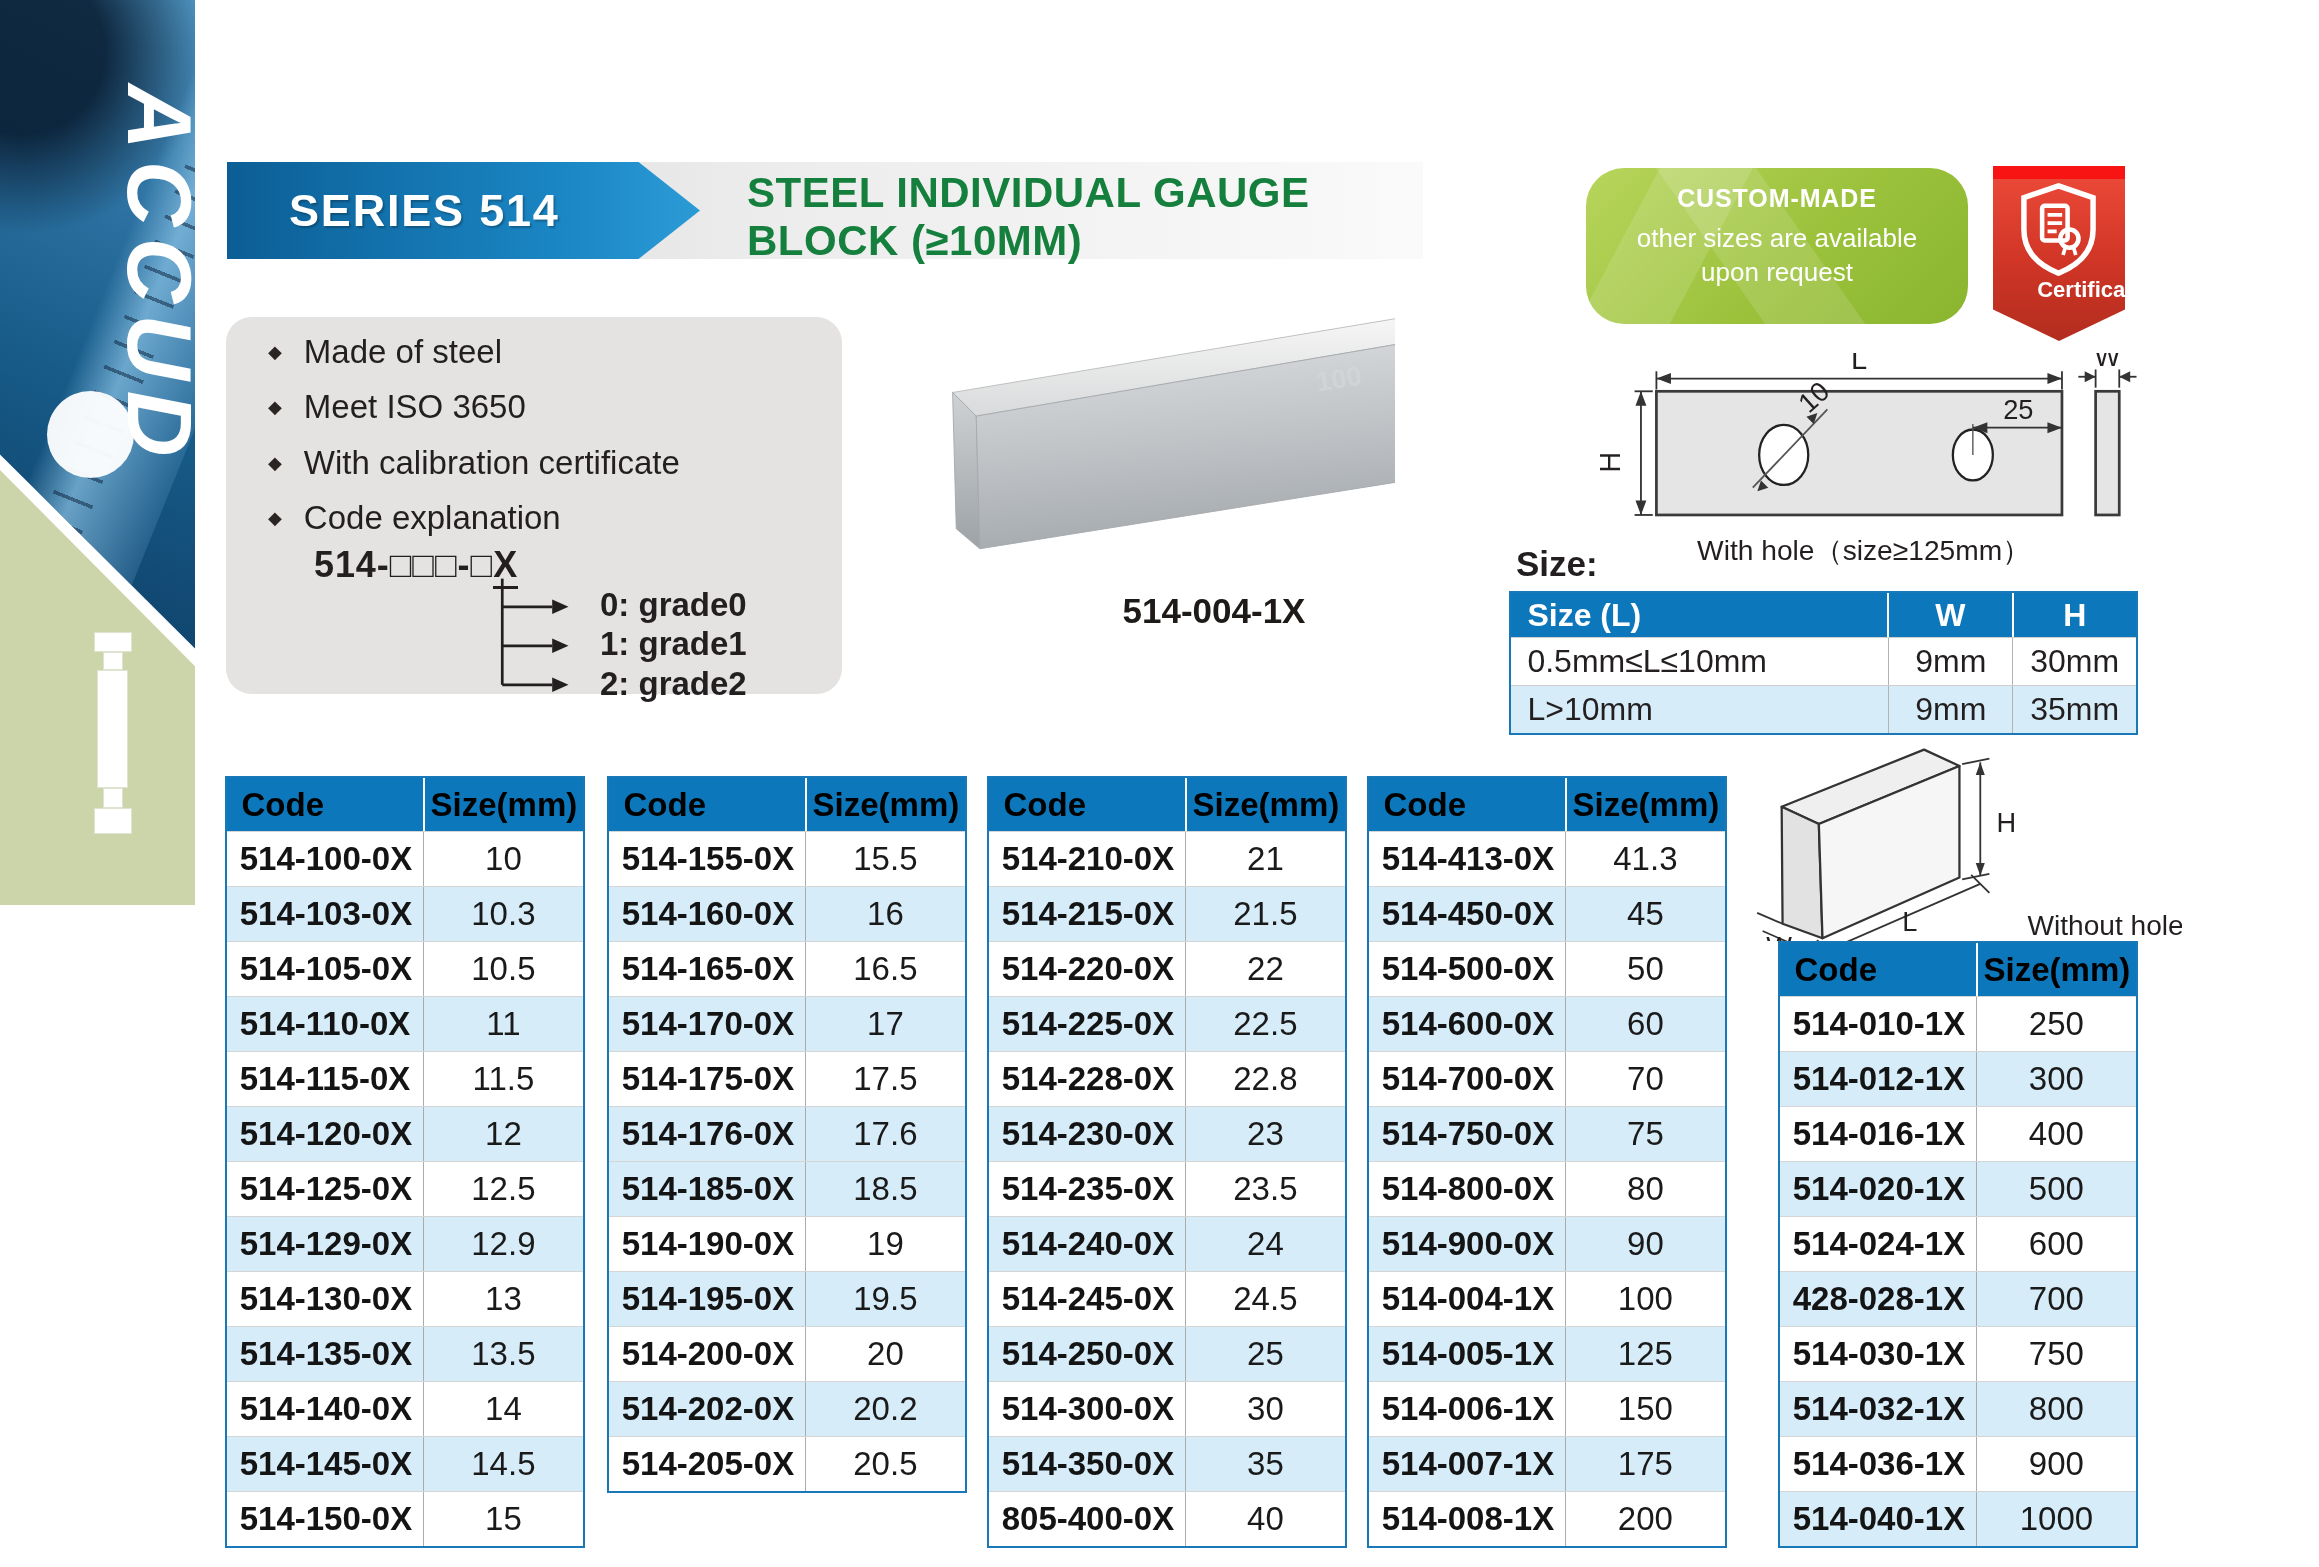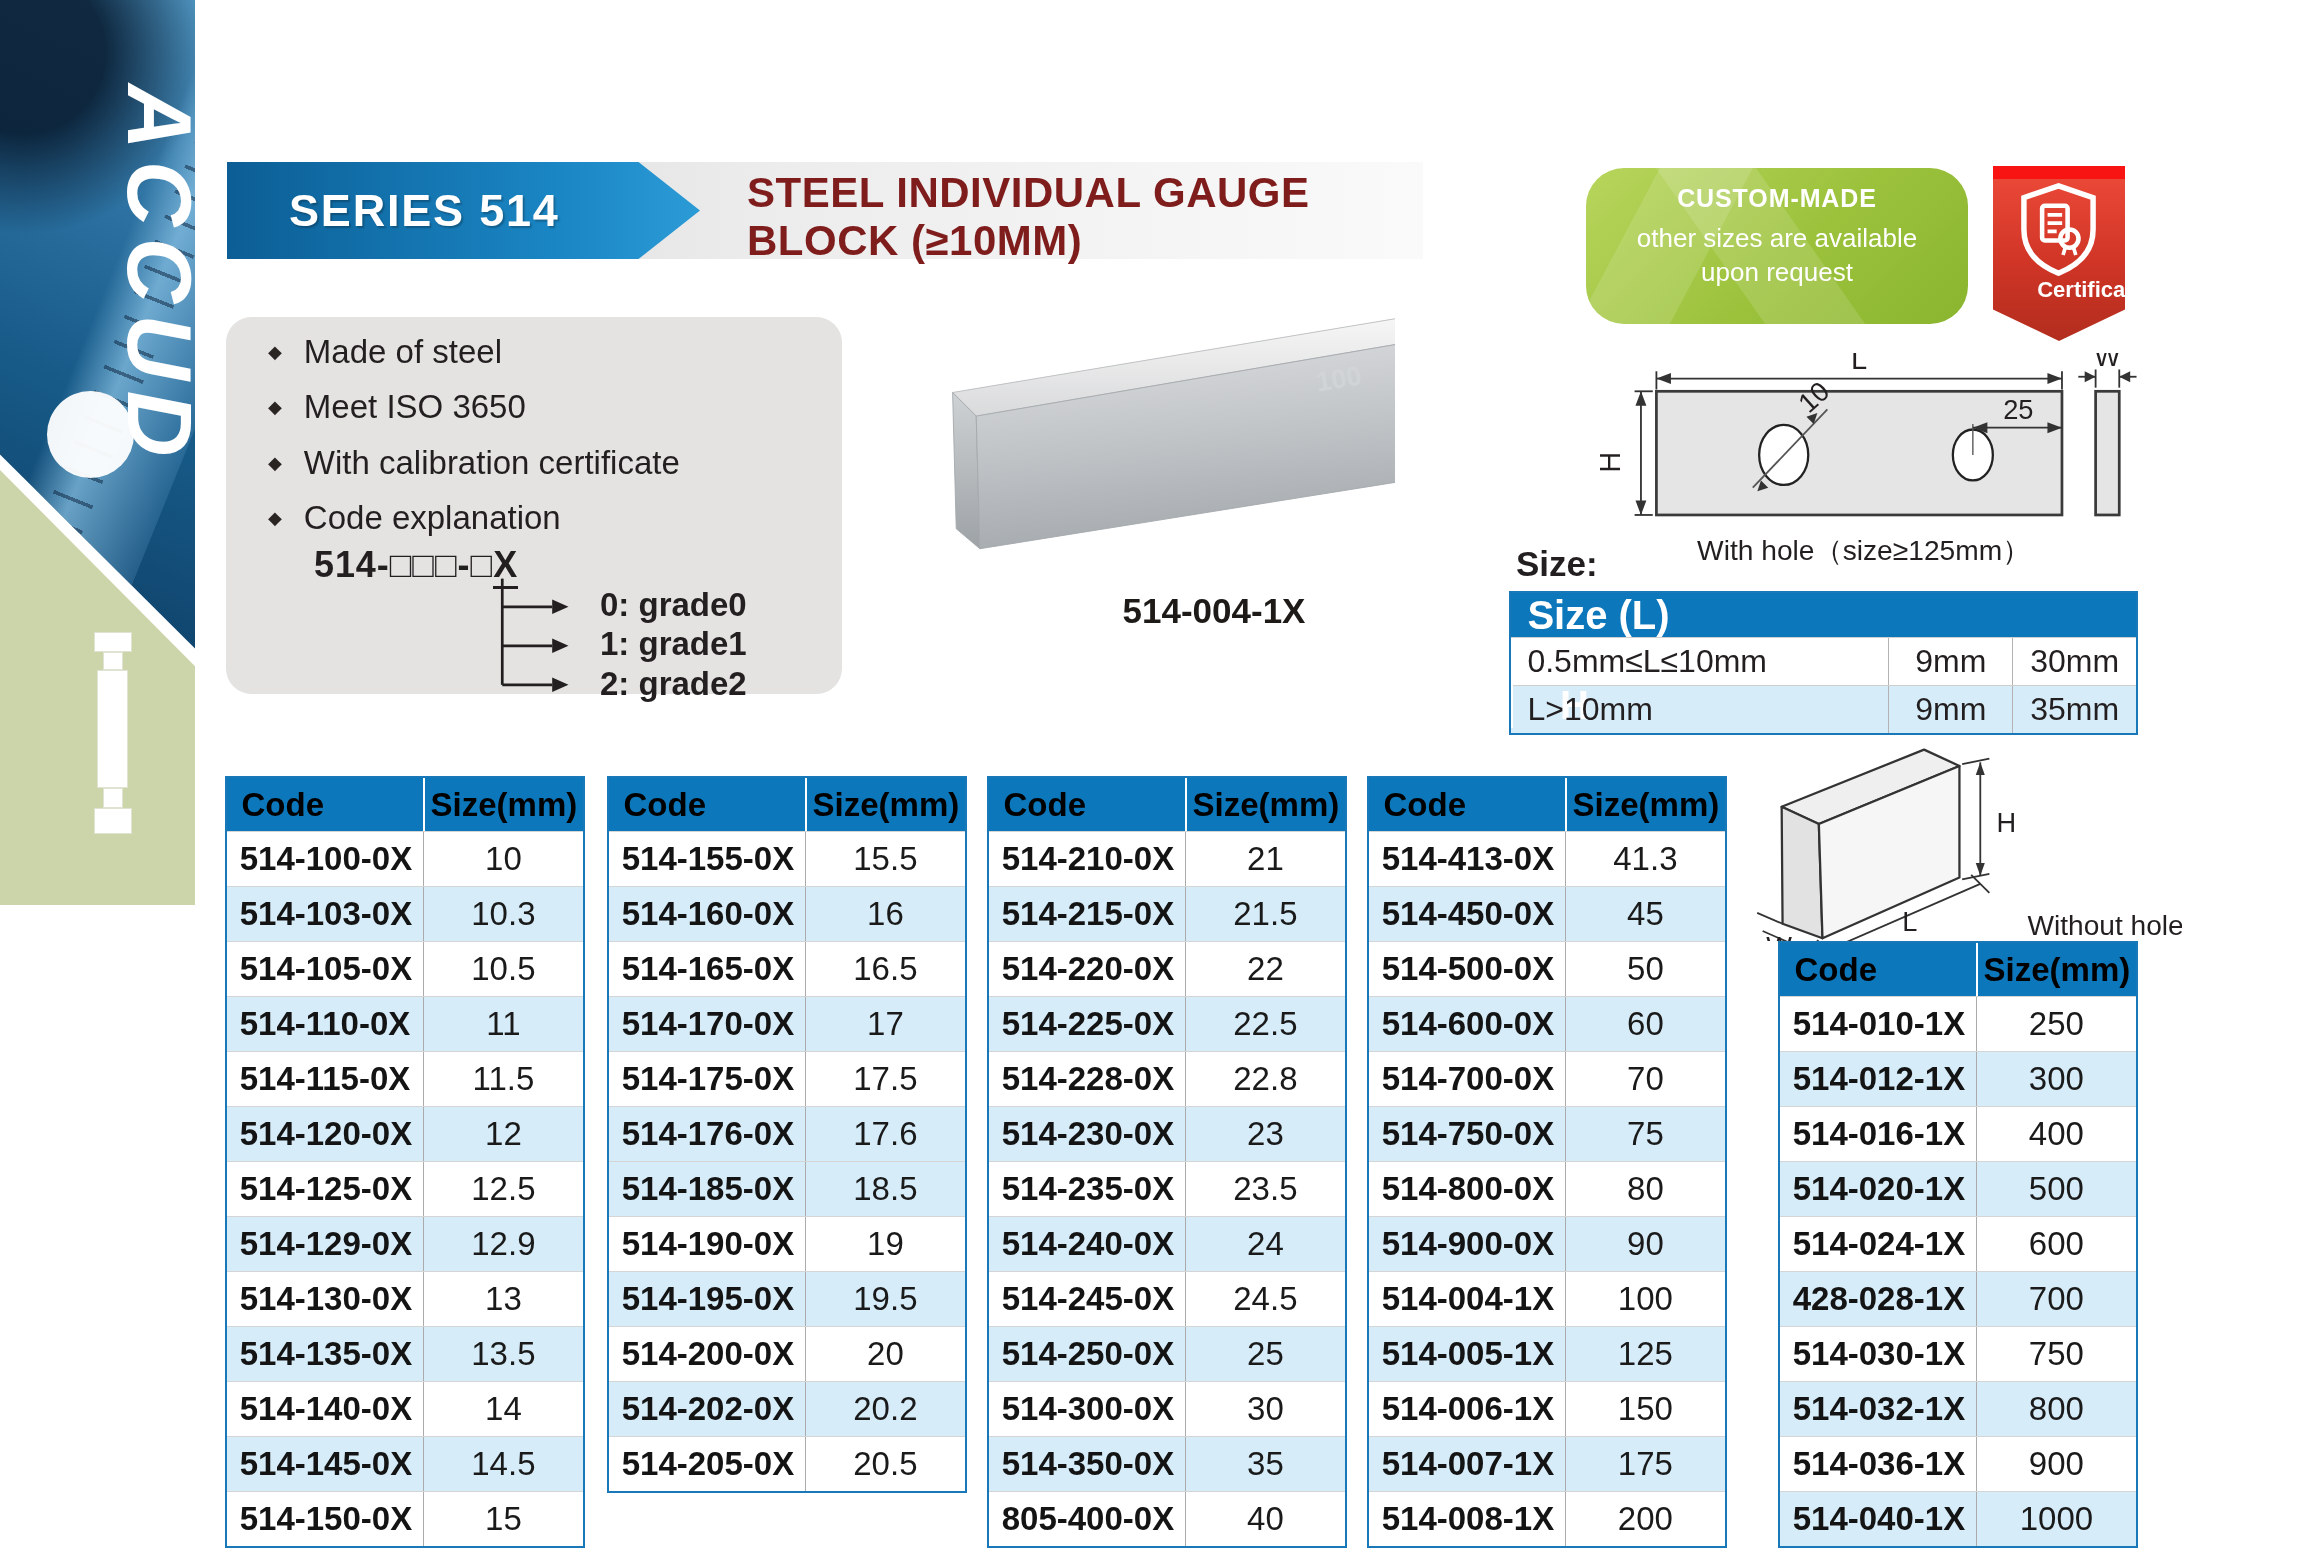--- a/index.html
+++ b/index.html
@@ -59,7 +59,7 @@
   }
   .page-title{
     left:747px;top:169px;width:691px;font-size:42px;font-weight:bold;line-height:48px;
-    color:#7f1d1d;letter-spacing:0.5px;
+    color:#15803d;letter-spacing:0.5px;
   }
 
   

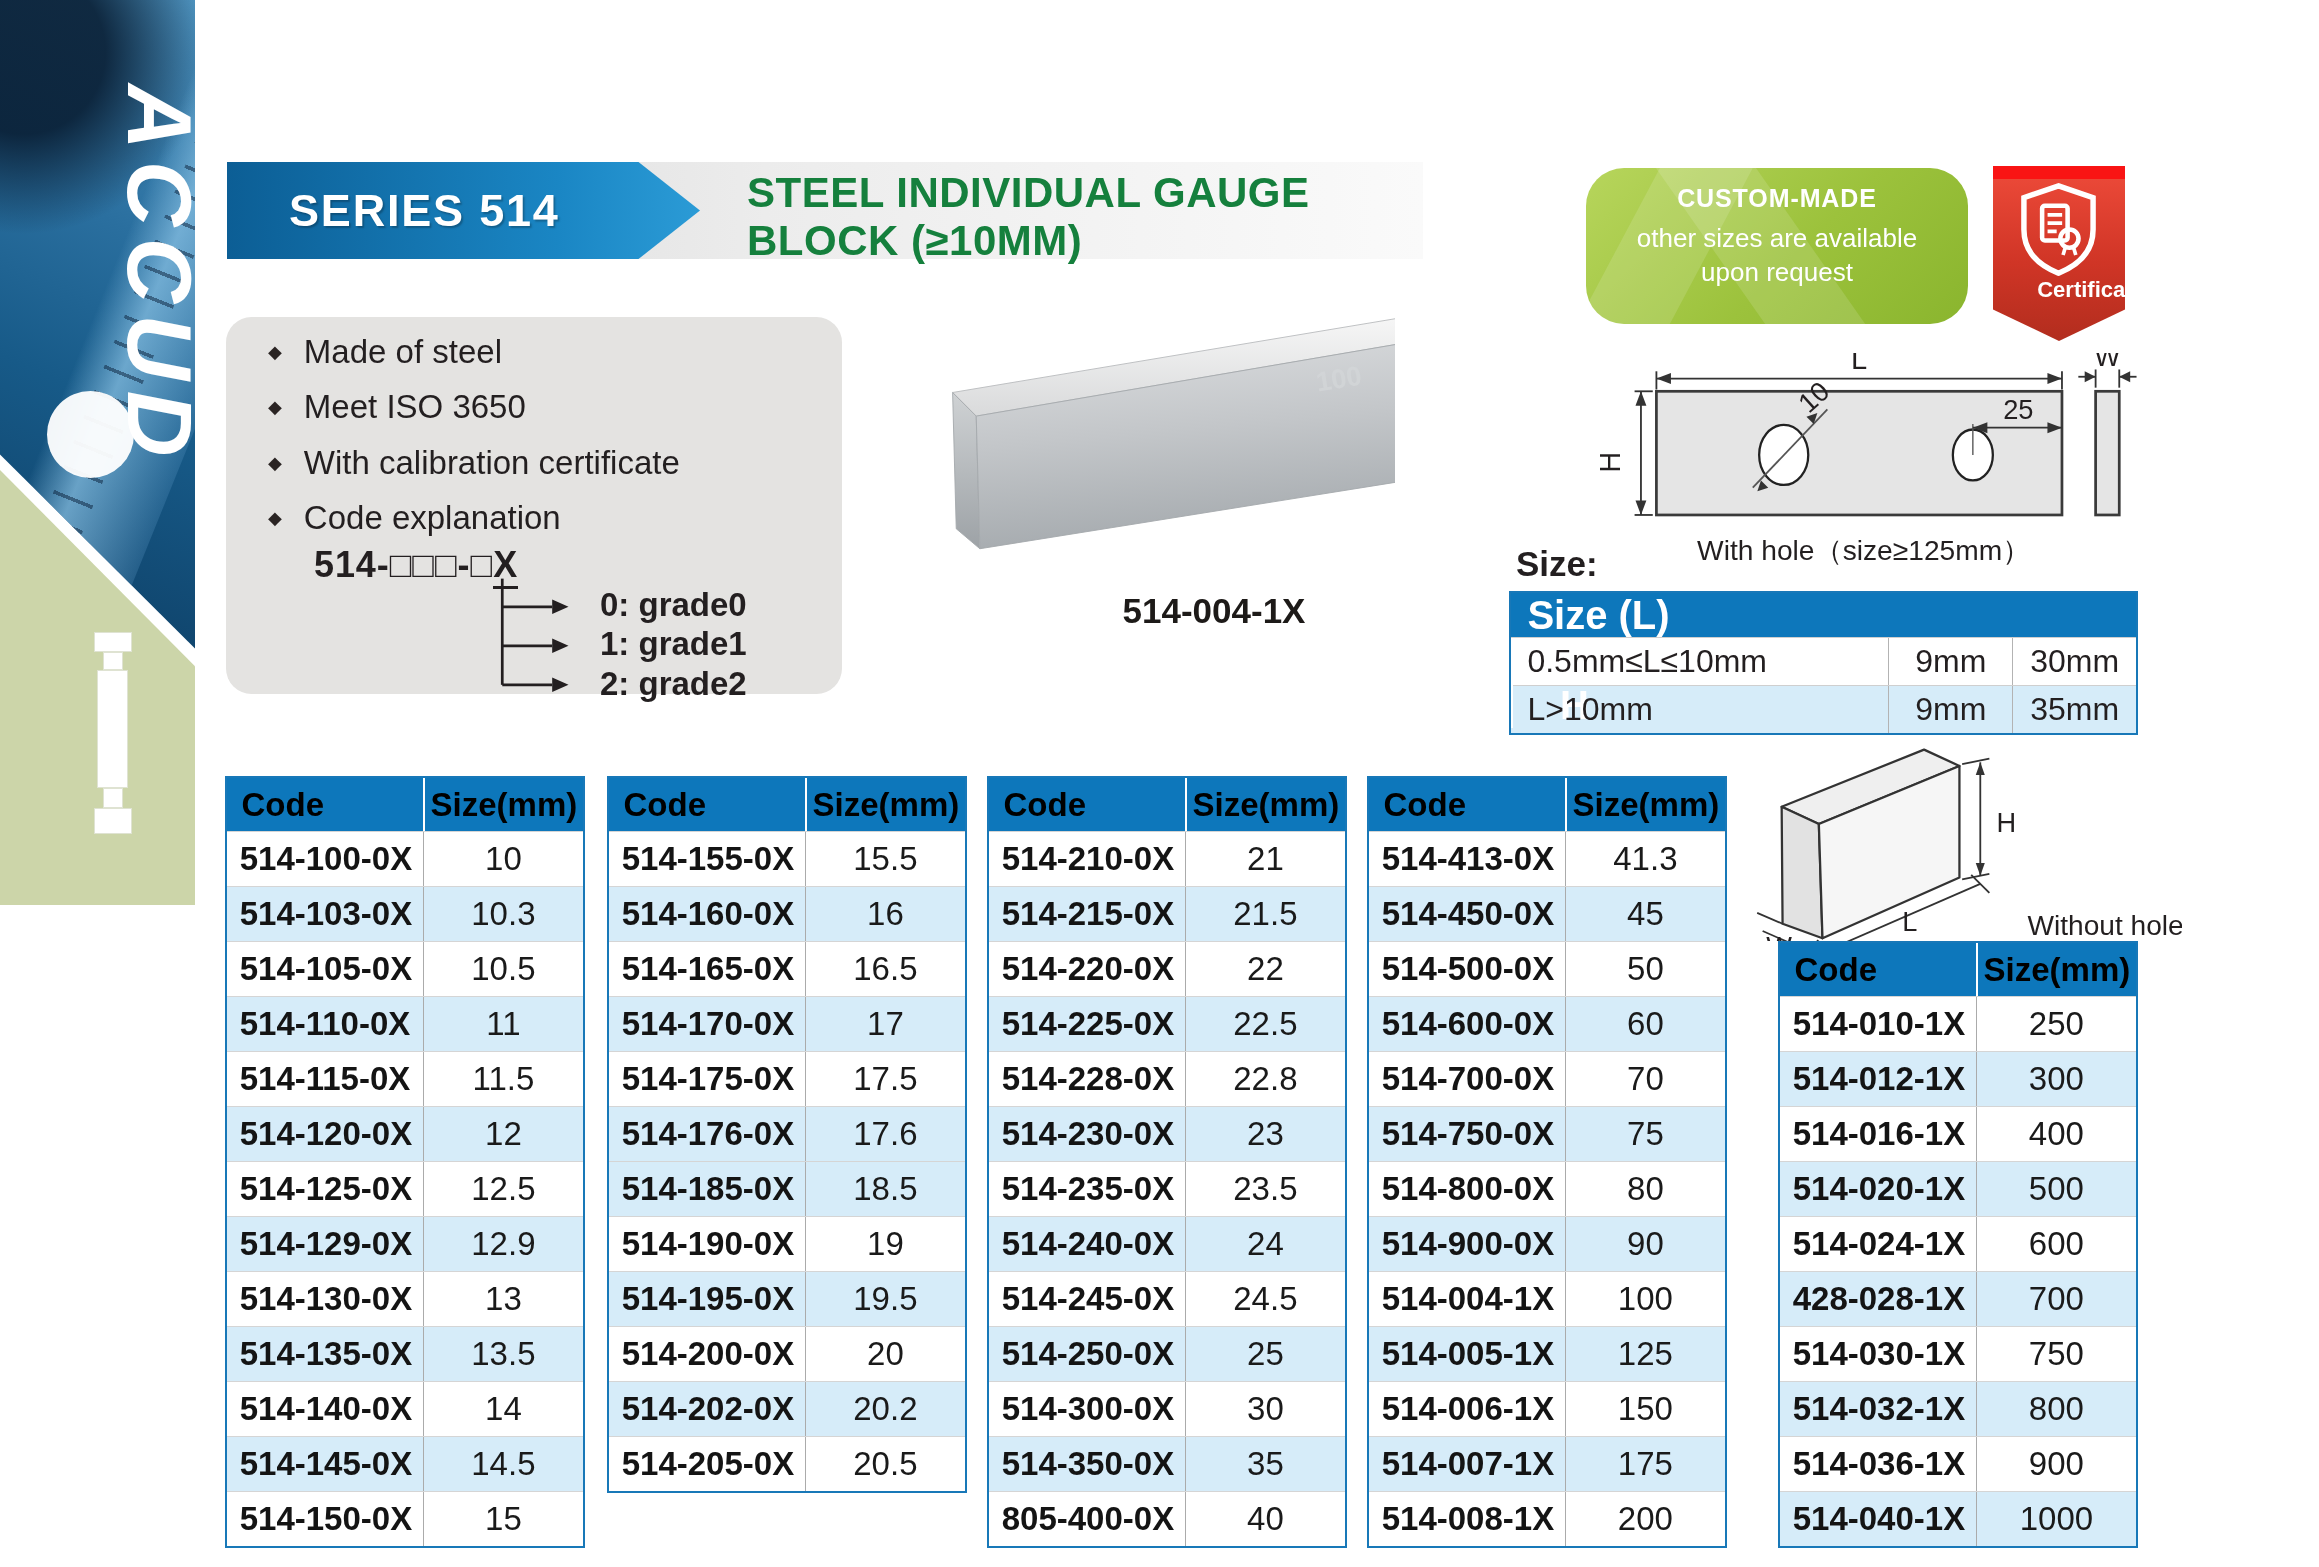--- a/index.html
+++ b/index.html
@@ -104,7 +104,7 @@
   .size-table{
     left:1509px;top:591px;width:629px;border:2.7px solid #1878b8;box-sizing:border-box;background:#fff;
   }
-  .size-table .sthead{display:flex;height:44px;background:#0d77bb;color:#fff;font-weight:bold;font-size:40px;flex-direction:column;}
+  .size-table .sthead{display:flex;height:44px;background:#0d77bb;color:#fff;font-weight:bold;font-size:32px;}
   .size-table .sthead>div{display:flex;align-items:center;}
   .size-table .strow{display:flex;height:47px;font-size:32px;border-top:1.8px solid #cfcfcf;}
   .size-table .strow>div{display:flex;align-items:center;}

